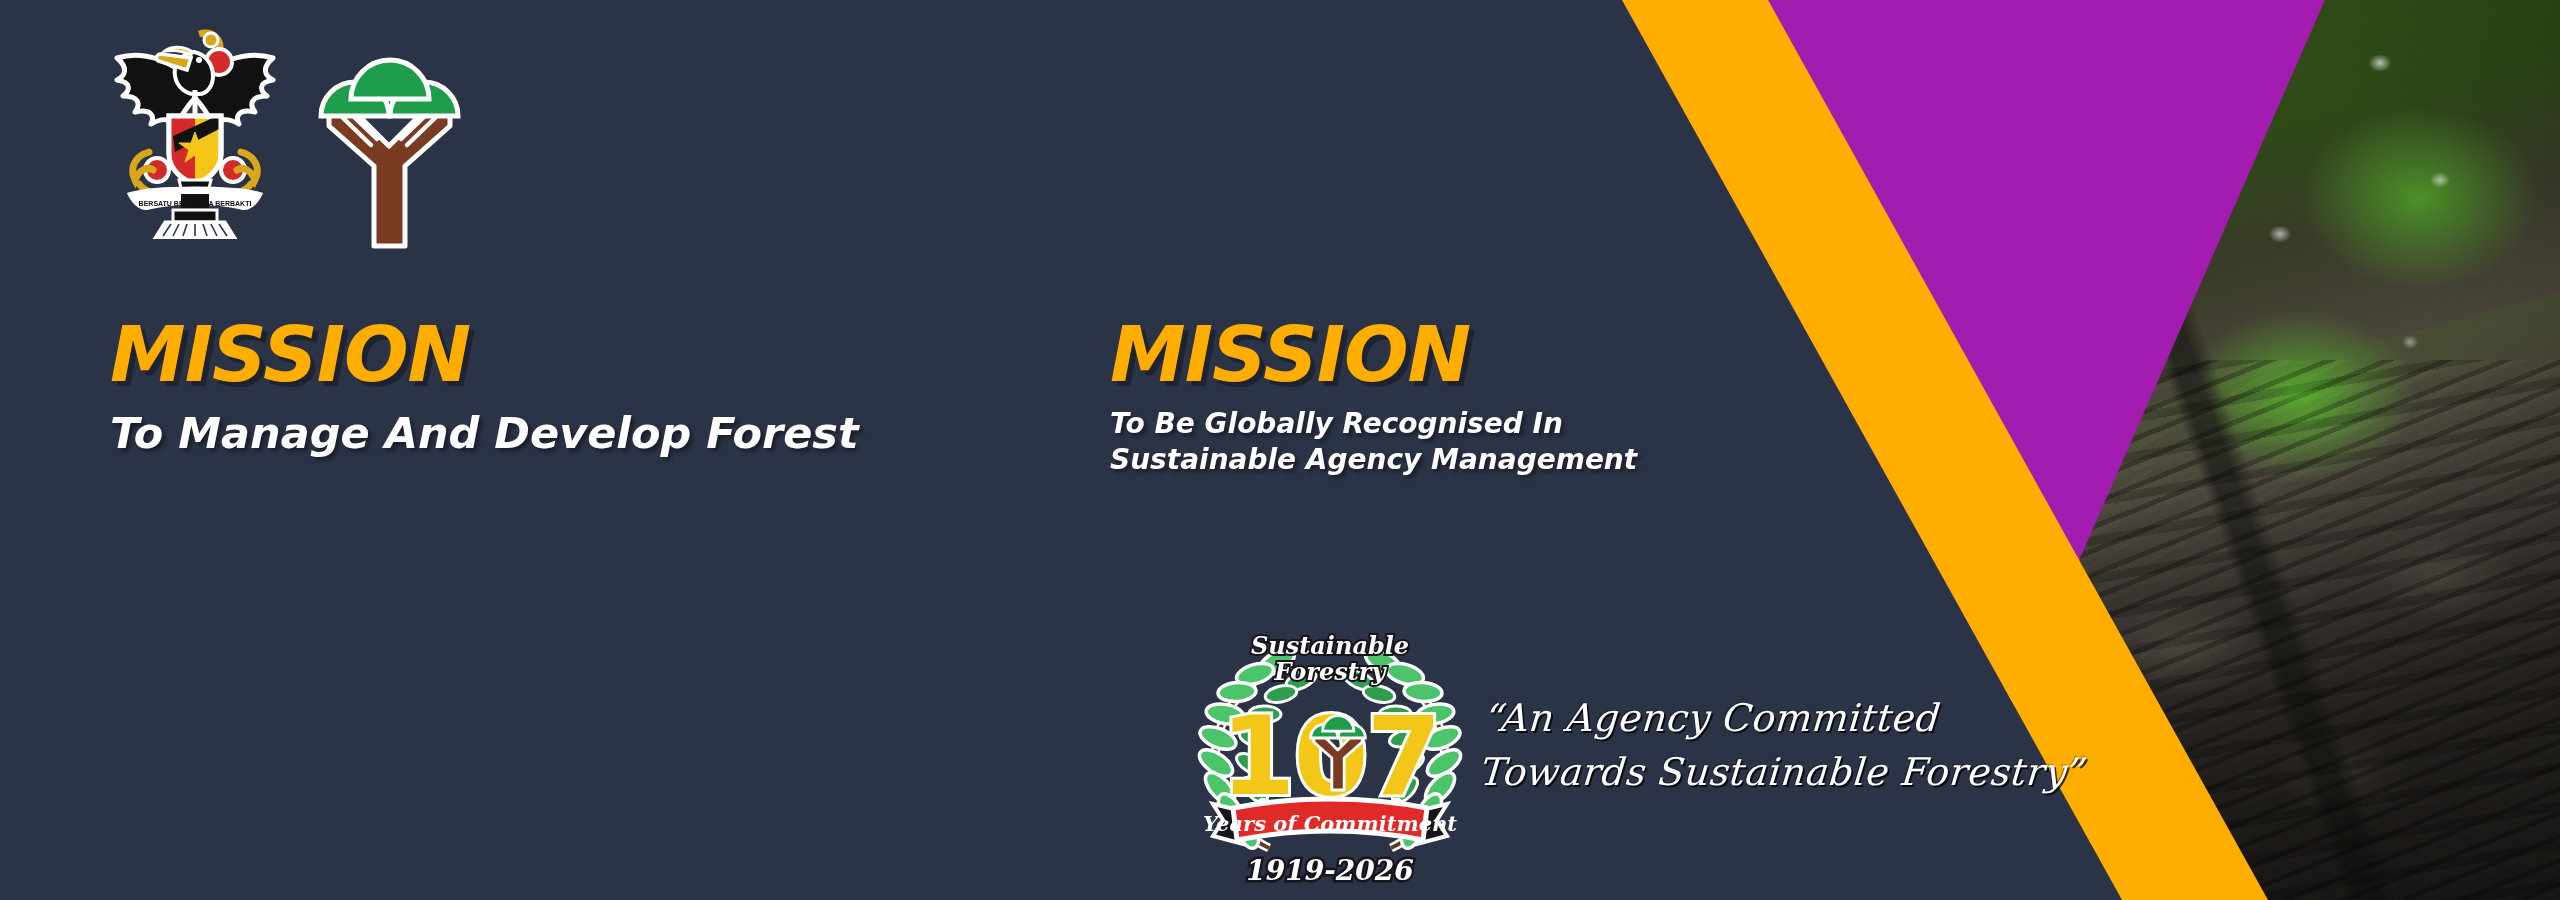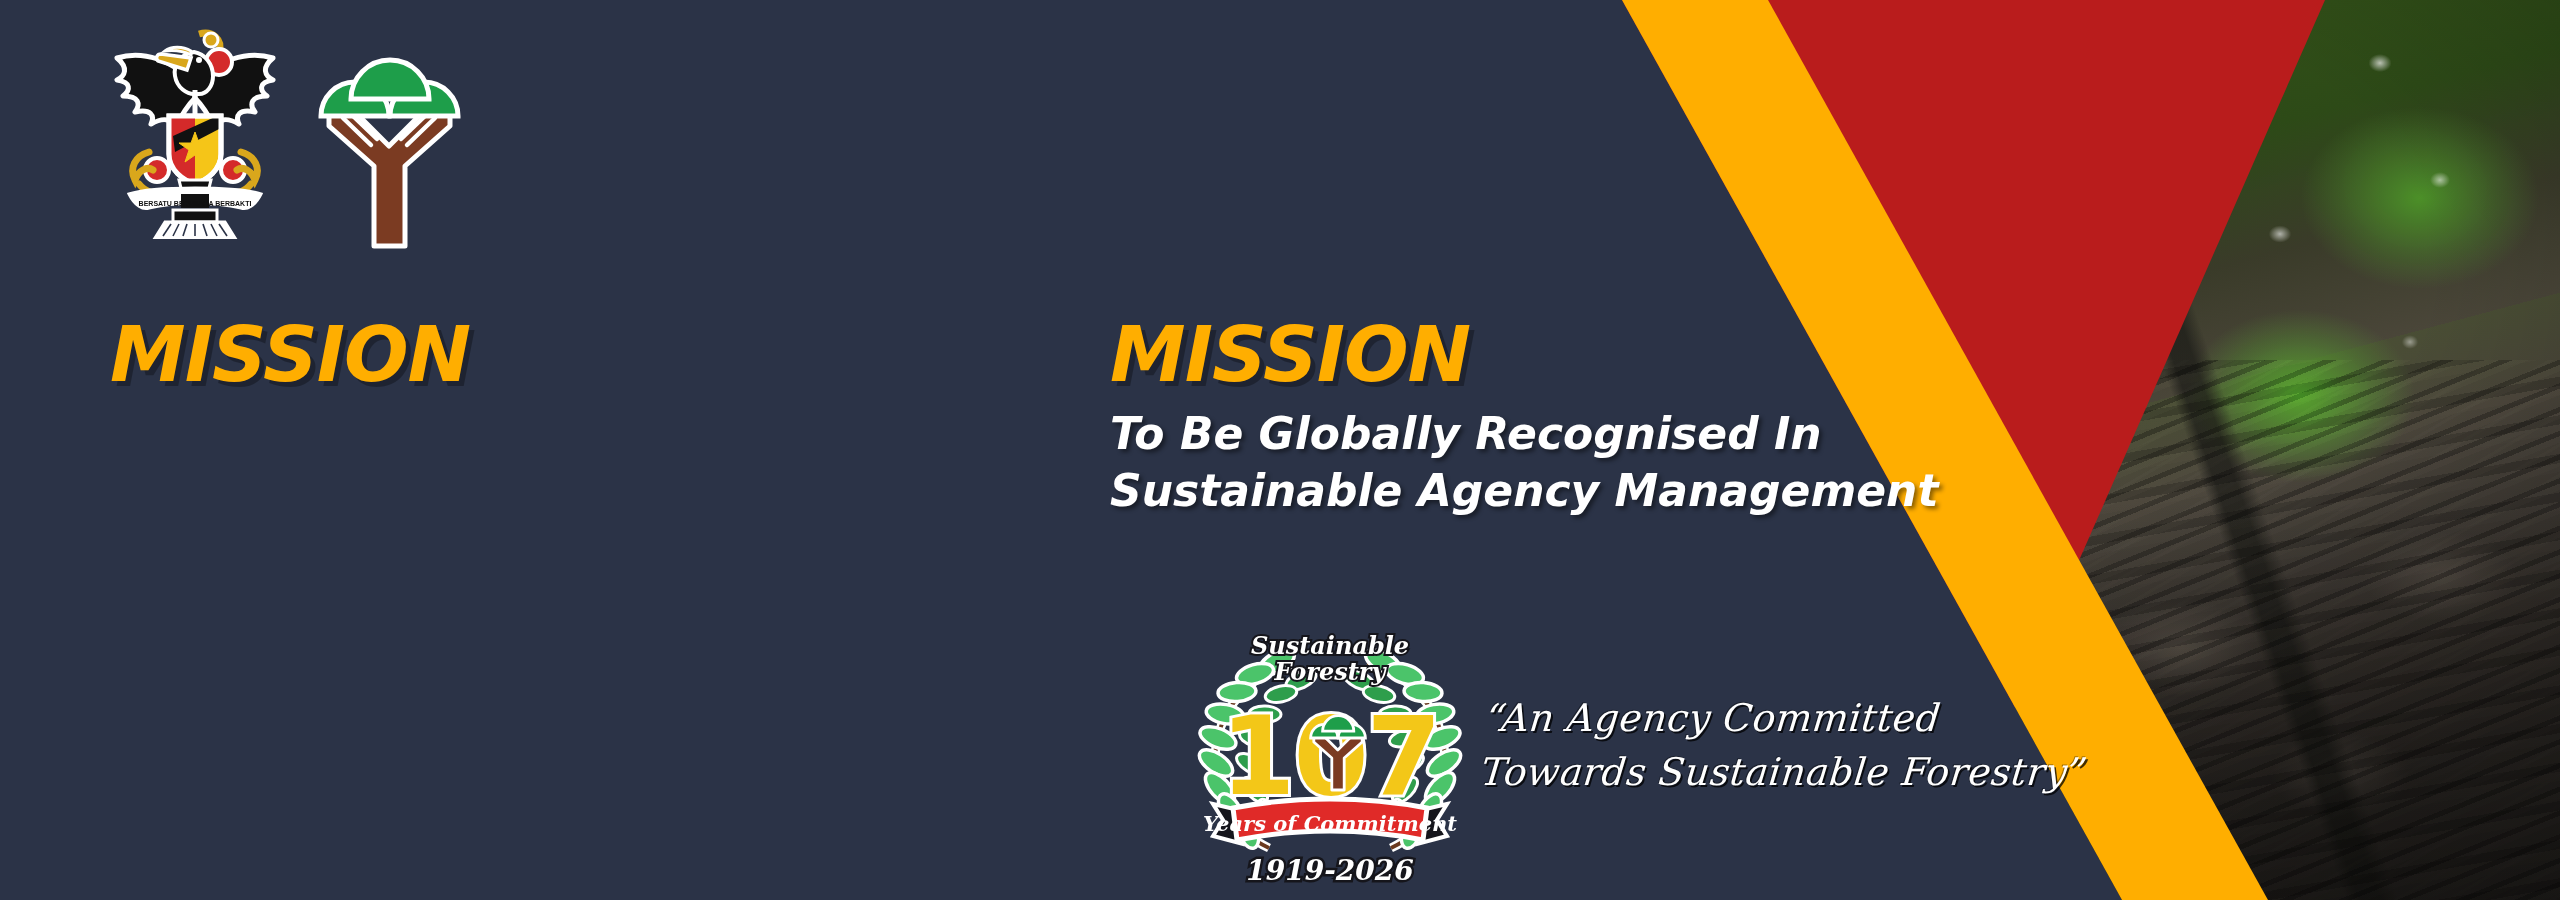--- a/index.html
+++ b/index.html
@@ -14,7 +14,7 @@
   .banner {
     position:relative;
     width:2560px; height:900px;
-    background:#b91c1c;
+    background:#a21caf;
     overflow:hidden;
   }
 

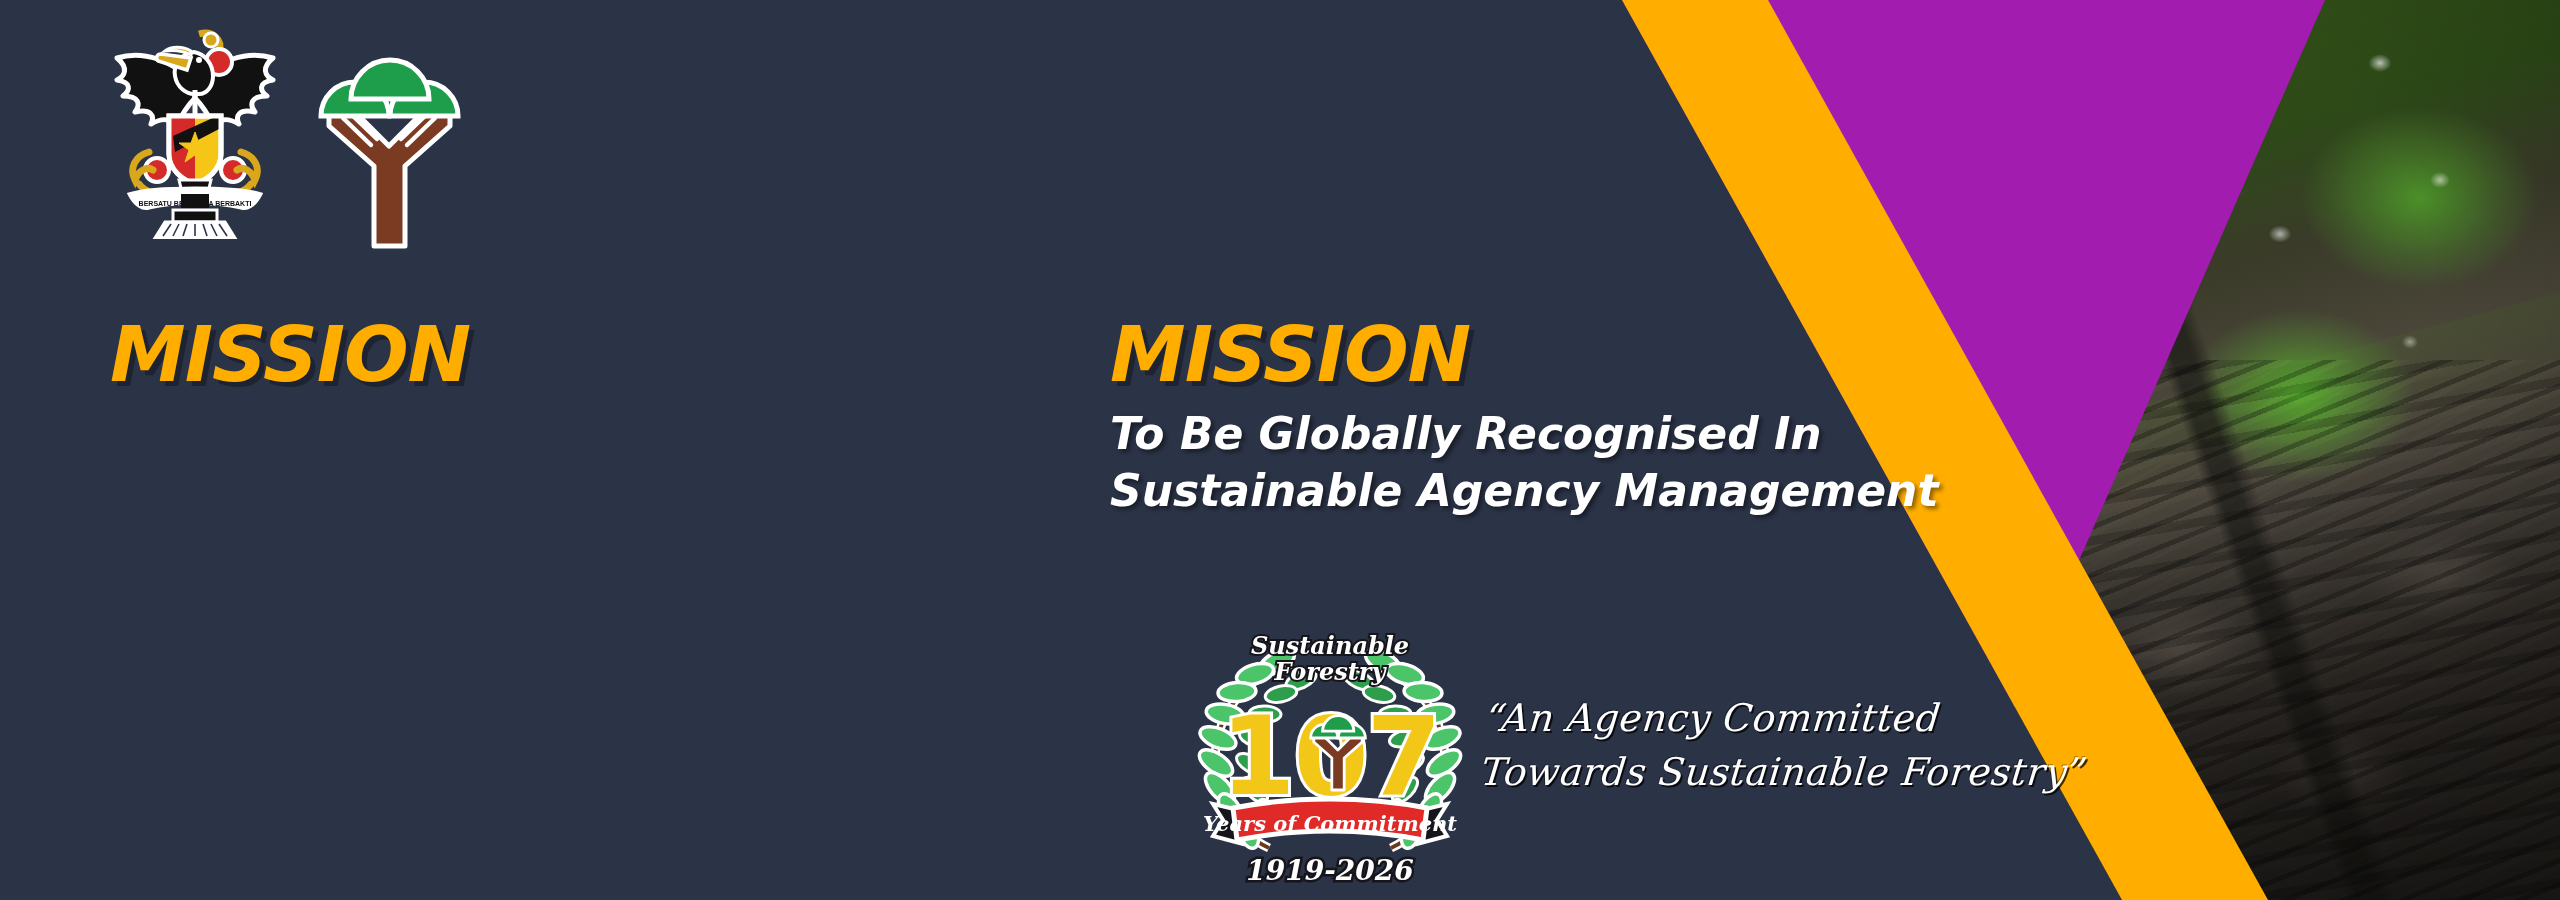--- a/index.html
+++ b/index.html
@@ -258,6 +258,7 @@
     <div class="col-mission">
       <div class="kicker">MISSION</div>
       <div class="statement">
+        <span class="line">To Manage And Develop Forest</span>
       </div>
     </div>
 

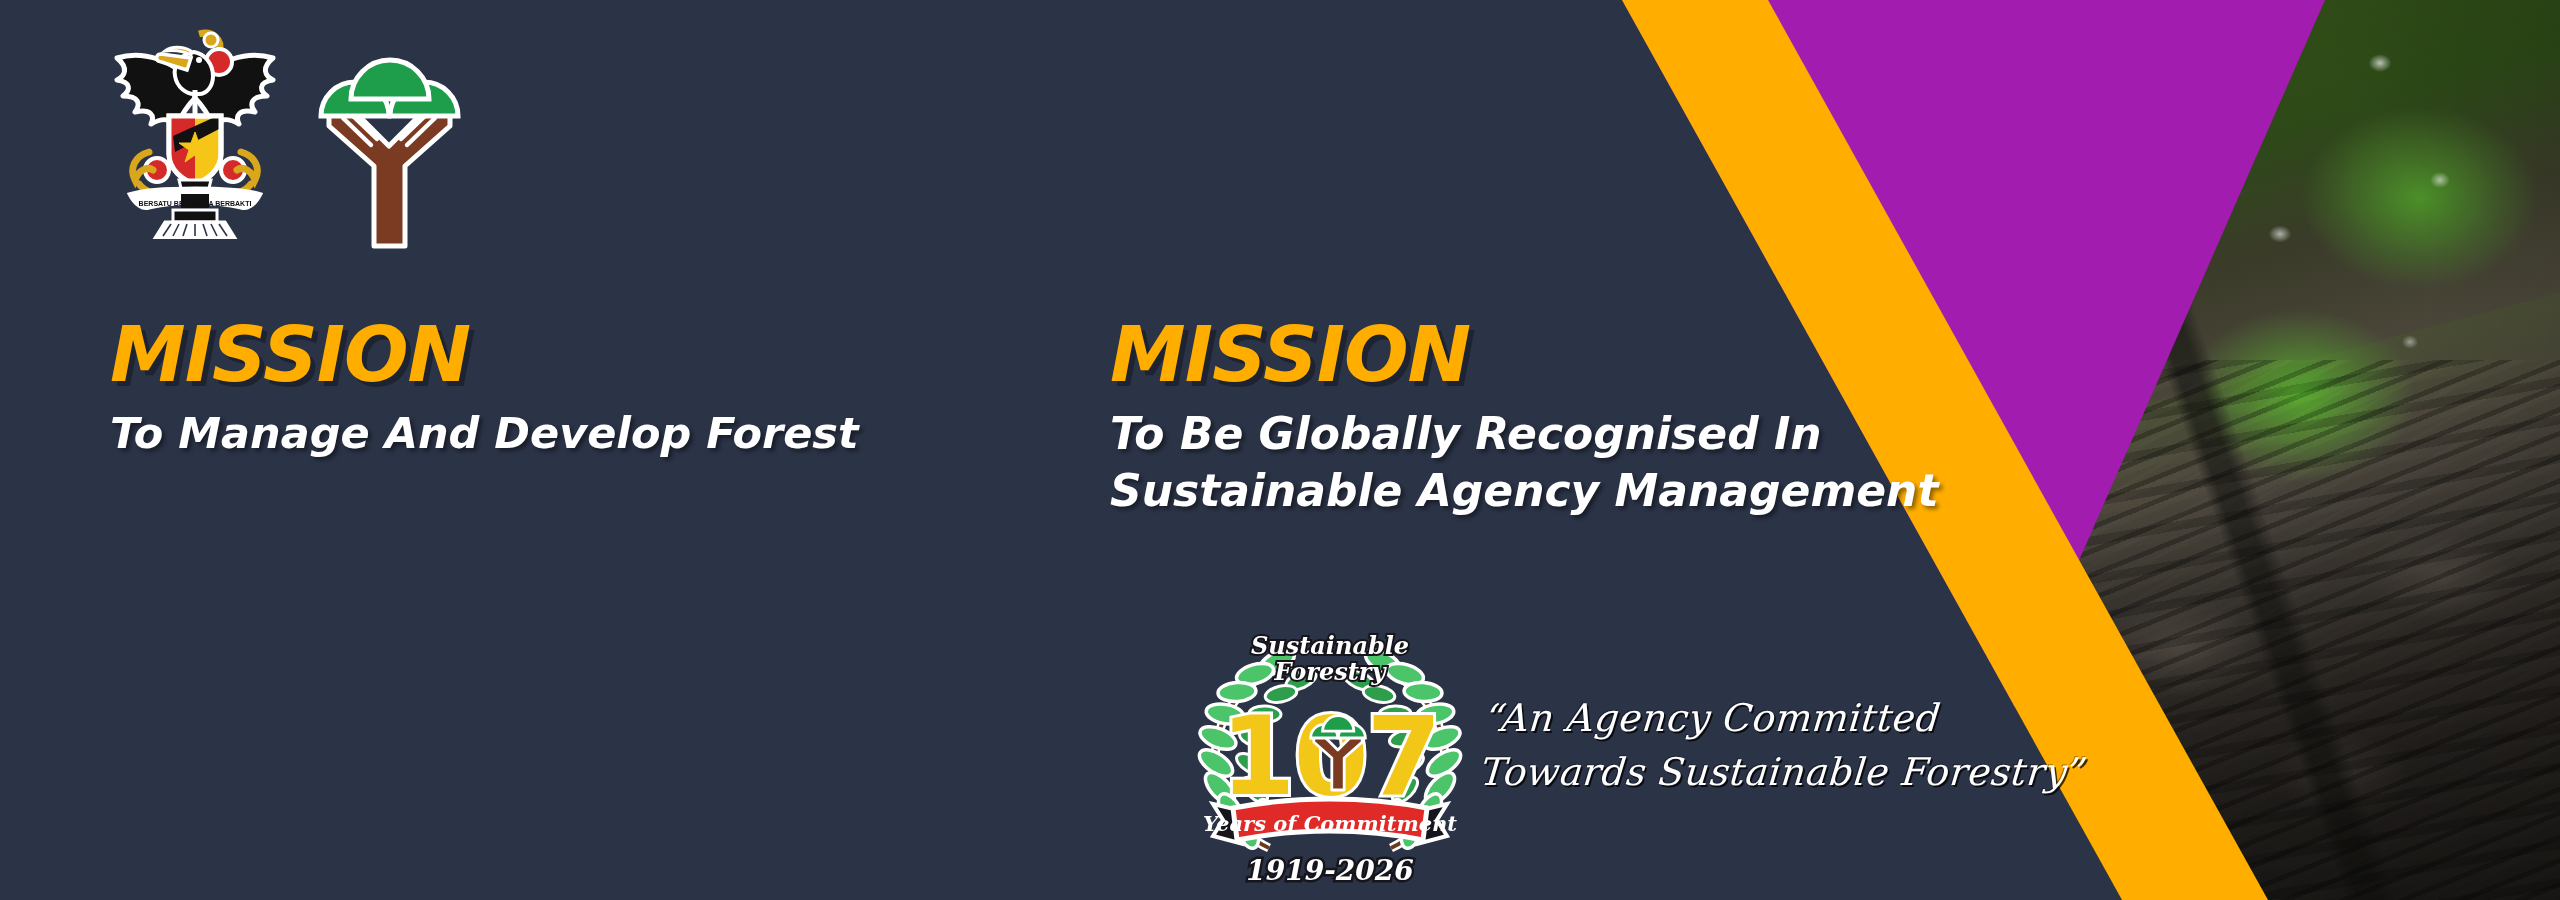--- a/index.html
+++ b/index.html
@@ -143,7 +143,7 @@
   }
   .statement .line { display:block; white-space:nowrap; }
   .col-mission .statement { font-size:43px; }
-  .col-vision  .statement { font-size:44px; }
+  .col-vision  .statement { font-size:28px; }
 
   
   .emblem { position:absolute; left:1185px; top:618px; width:290px; height:282px; }

